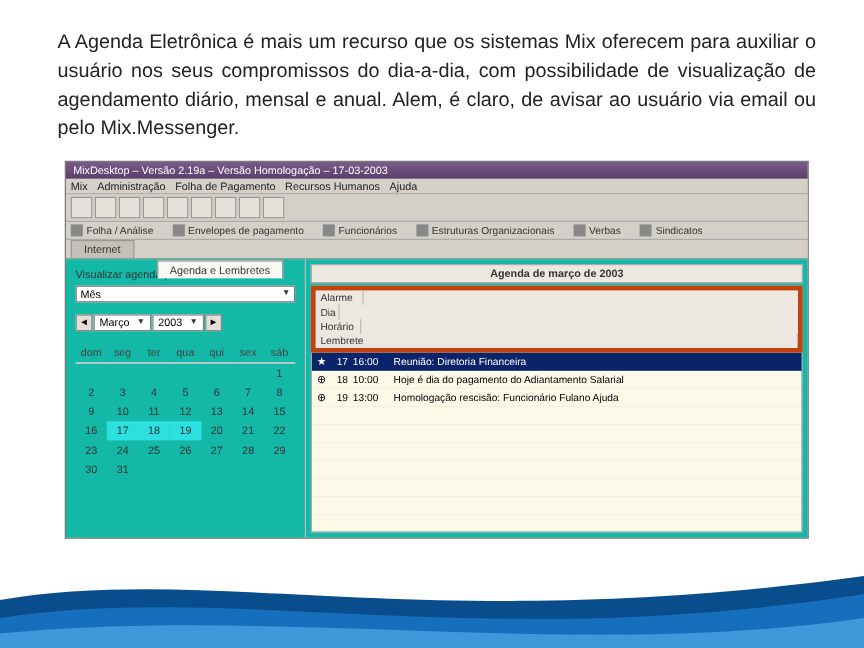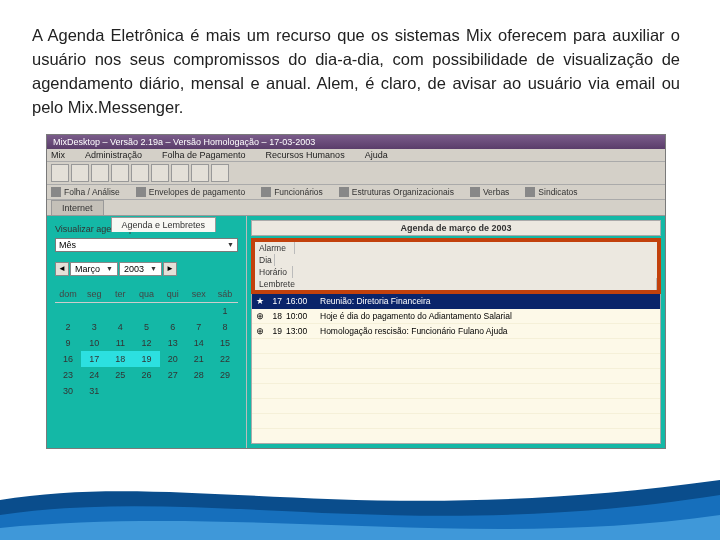--- a/index.html
+++ b/index.html
@@ -4,7 +4,7 @@
 <style>
   * { box-sizing: border-box; margin: 0; padding: 0; }
   body { width: 720px; height: 540px; font-family: "Segoe UI", Tahoma, sans-serif; background: #fff; position: relative; overflow: hidden; }
-  .slide { width: 100%; height: 100%; padding: 24px 40px 0 32px; }
+  .slide { width: 100%; height: 100%; padding: 24px 40px 0 48px; }
   .description { font-size: 16.5px; line-height: 1.45; color: #222; text-align: justify; margin-bottom: 14px; }
   .app-window { width: 620px; margin: 0 auto; border: 1px solid #7a7a7a; background: #d4d0c8; font-size: 9px; }
   .titlebar { background: linear-gradient(#7a5c8a,#5a3d6a); color: #fff; padding: 2px 6px; font-size: 9px; display: flex; align-items: center; }

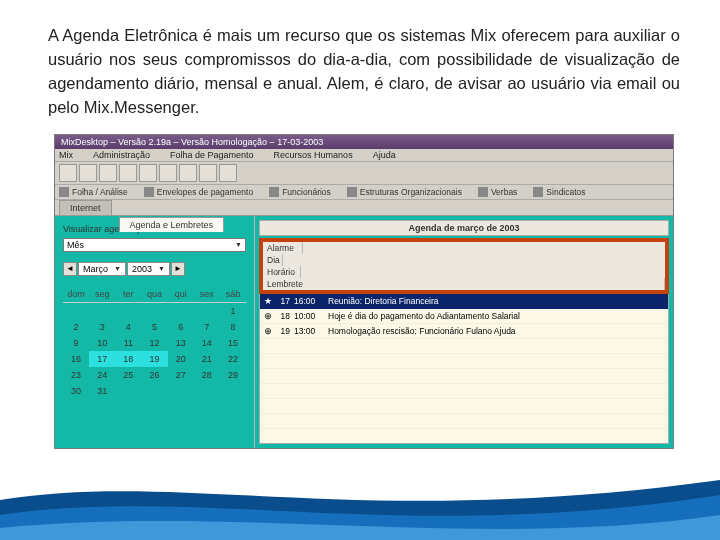--- a/index.html
+++ b/index.html
@@ -8,7 +8,7 @@
   .description { font-size: 16.5px; line-height: 1.45; color: #222; text-align: justify; margin-bottom: 14px; }
   .app-window { width: 620px; margin: 0 auto; border: 1px solid #7a7a7a; background: #d4d0c8; font-size: 9px; }
   .titlebar { background: linear-gradient(#7a5c8a,#5a3d6a); color: #fff; padding: 2px 6px; font-size: 9px; display: flex; align-items: center; }
-  .menubar { background: #d4d0c8; padding: 1px 4px; font-size: 9px; color: #222; display: flex; gap: 20px; border-bottom: 1px solid #aaa; }
+  .menubar { background: #d4d0c8; padding: 1px 4px; font-size: 9px; color: #222; display: flex; gap: 8px; border-bottom: 1px solid #aaa; }
   .toolbar1 { background: #d4d0c8; padding: 2px 4px; display: flex; gap: 2px; border-bottom: 1px solid #aaa; }
   .tbtn { width: 18px; height: 18px; background: #e4e0d8; border: 1px solid #999; }
   .tabbar { background: #d4d0c8; padding: 2px 4px; display: flex; gap: 16px; border-bottom: 1px solid #aaa; font-size: 8.5px; color: #333; }

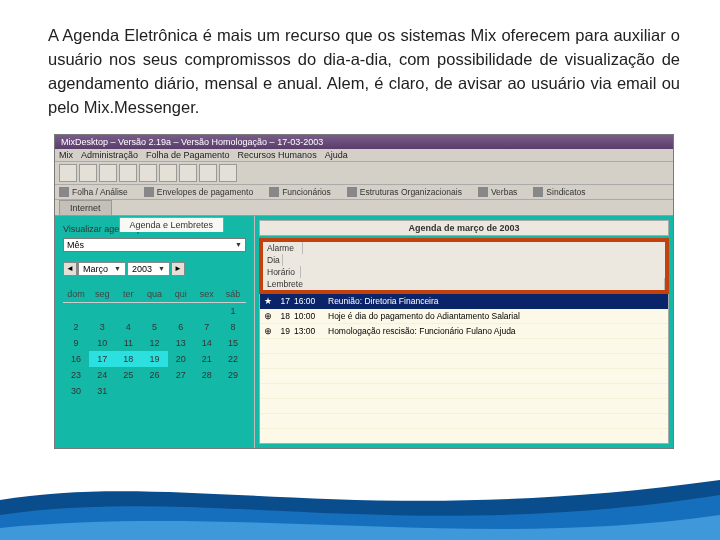--- a/index.html
+++ b/index.html
@@ -14,7 +14,7 @@
   .tabbar { background: #d4d0c8; padding: 2px 4px; display: flex; gap: 16px; border-bottom: 1px solid #aaa; font-size: 8.5px; color: #333; }
   .tab-item { display: flex; align-items: center; gap: 3px; }
   .tab-icon { width: 10px; height: 10px; background: #888; }
-  .subtabs { background: #d4d0c8; padding: 0 4px; display: flex; gap: 7px; font-size: 9px; border-bottom: 1px solid #999; }
+  .subtabs { background: #d4d0c8; padding: 0 4px; display: flex; gap: 19px; font-size: 9px; border-bottom: 1px solid #999; }
   .subtab { padding: 2px 10px; border: 1px solid #999; border-bottom: none; background: #c4c0b8; color: #333; }
   .subtab.active { background: #f8f8f4; position: relative; top: 17px; }
   .workspace { display: flex; background: #14b8a6; }

